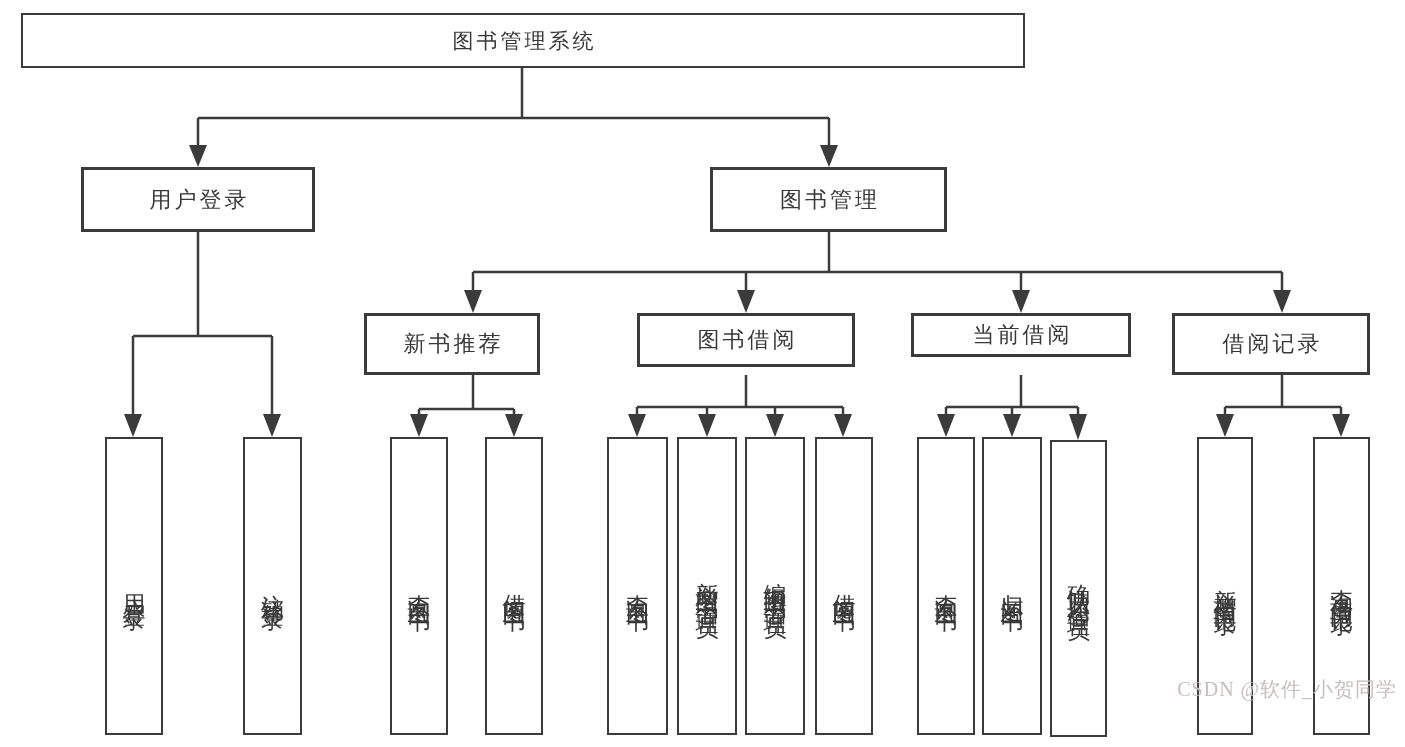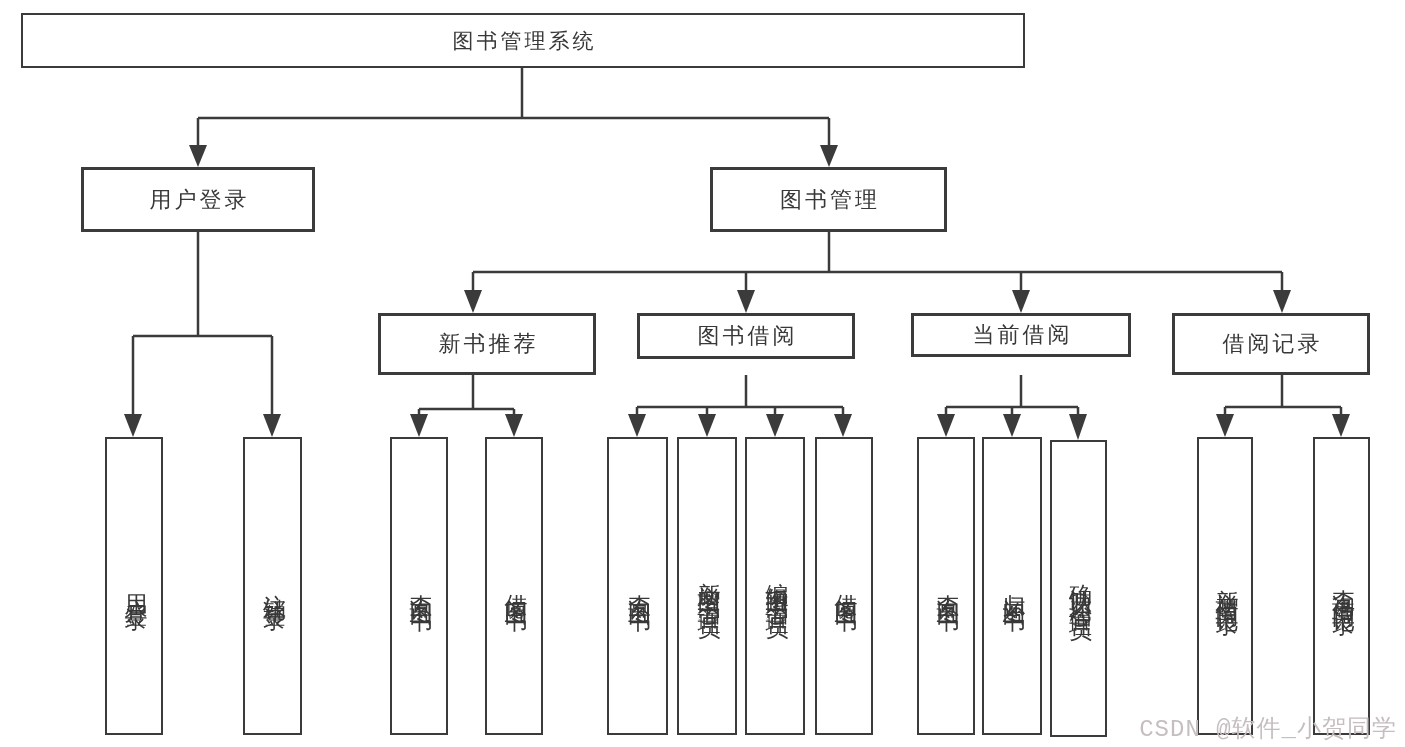--- a/index.html
+++ b/index.html
@@ -8,7 +8,7 @@
     width: 1405px;
     height: 747px;
     background: #ffffff;
-    font-family: Liberation Mono, monospace;
+    font-family: Liberation Serif, serif;
     color: #383838;
     overflow: hidden;
   }

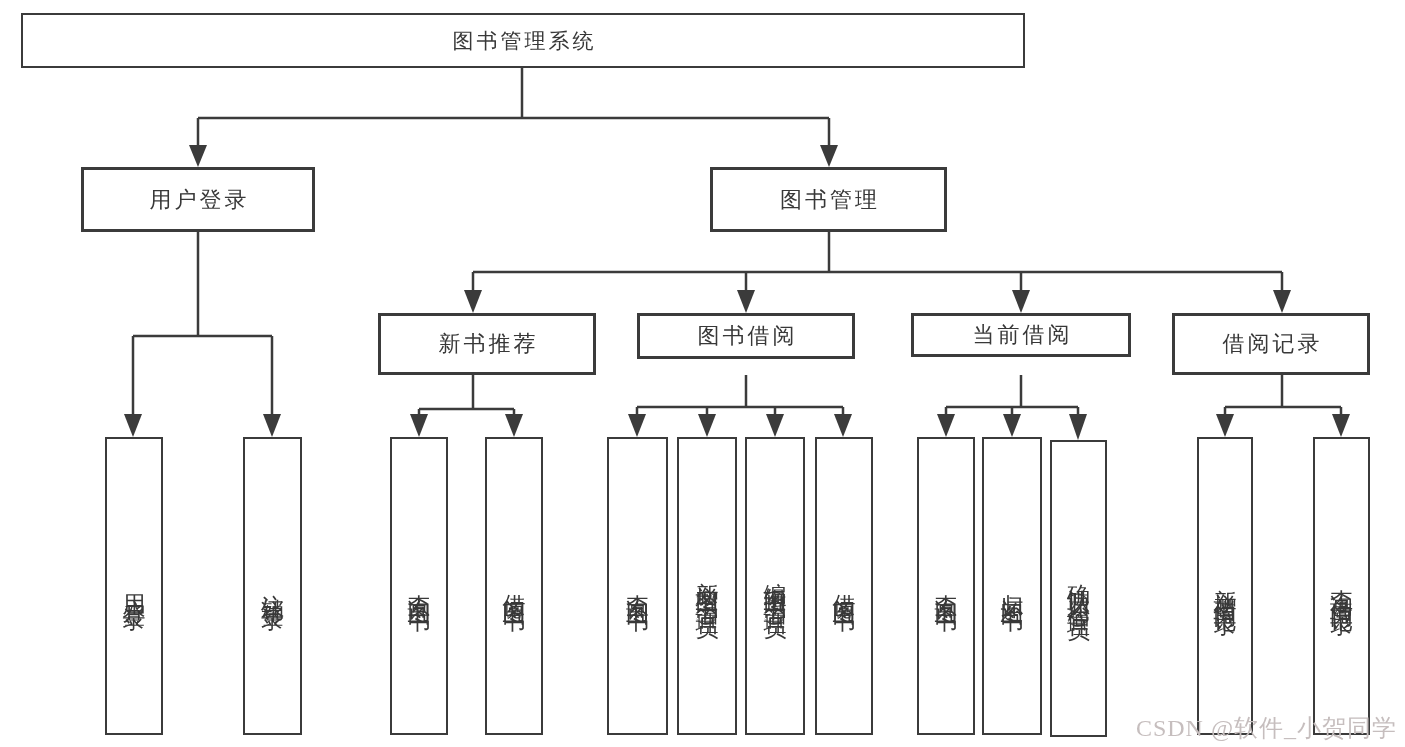--- a/index.html
+++ b/index.html
@@ -158,7 +158,7 @@
     <span>图书管理</span>
   </div>
 
-  <div class="box" style="left:378px; top:313px; width:218px; height:62px;">
+  <div class="box" style="left:364px; top:313px; width:176px; height:62px;">
     <span>新书推荐</span>
   </div>
   <div class="box" style="left:637px; top:313px; width:218px; height:46px;">

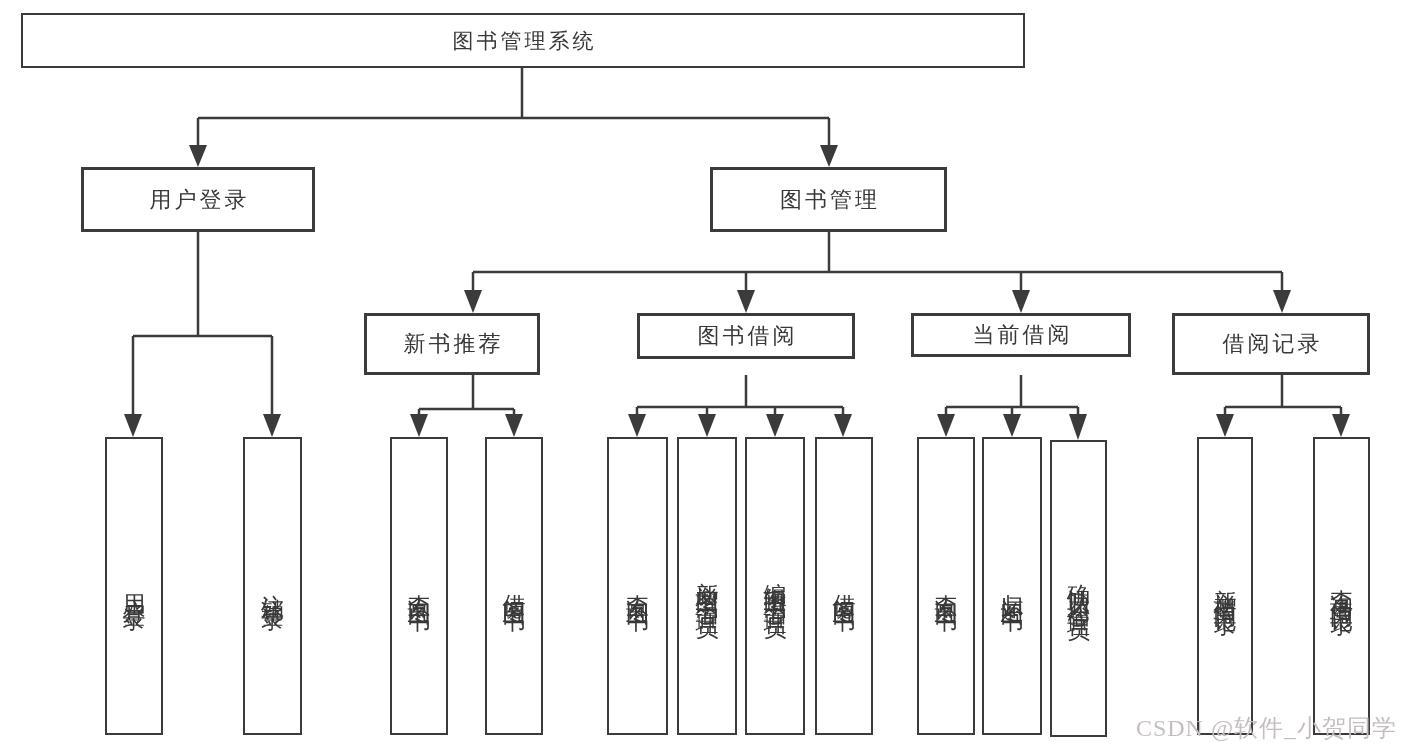--- a/index.html
+++ b/index.html
@@ -161,7 +161,7 @@
   <div class="box" style="left:364px; top:313px; width:176px; height:62px;">
     <span>新书推荐</span>
   </div>
-  <div class="box" style="left:637px; top:313px; width:218px; height:46px;">
+  <div class="box" style="left:637px; top:313px; width:218px; height:54px;">
     <span>图书借阅</span>
   </div>
   <div class="box" style="left:911px; top:313px; width:220px; height:44px;">

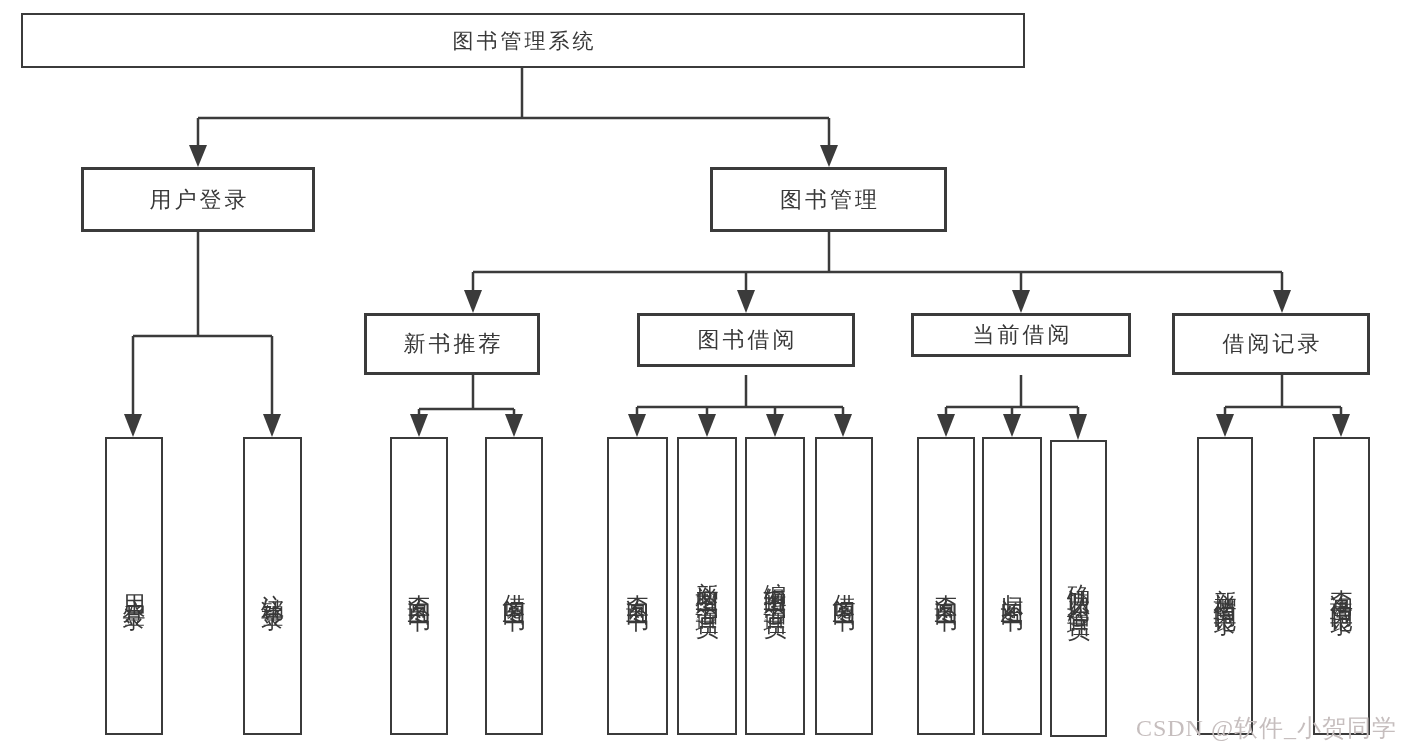--- a/index.html
+++ b/index.html
@@ -58,8 +58,8 @@
   #watermark {
     position: absolute;
     right: 8px;
-    top: 712px;
-    font-size: 24px;
+    top: 676px;
+    font-size: 20px;
     letter-spacing: 1px;
     color: #c6bebe;
     z-index: 5;

